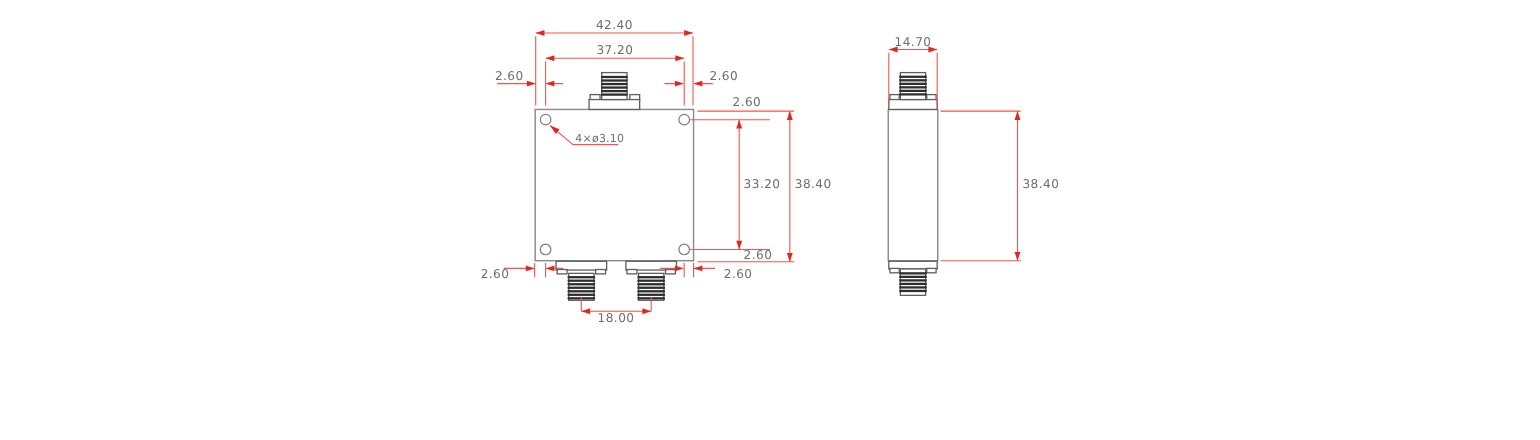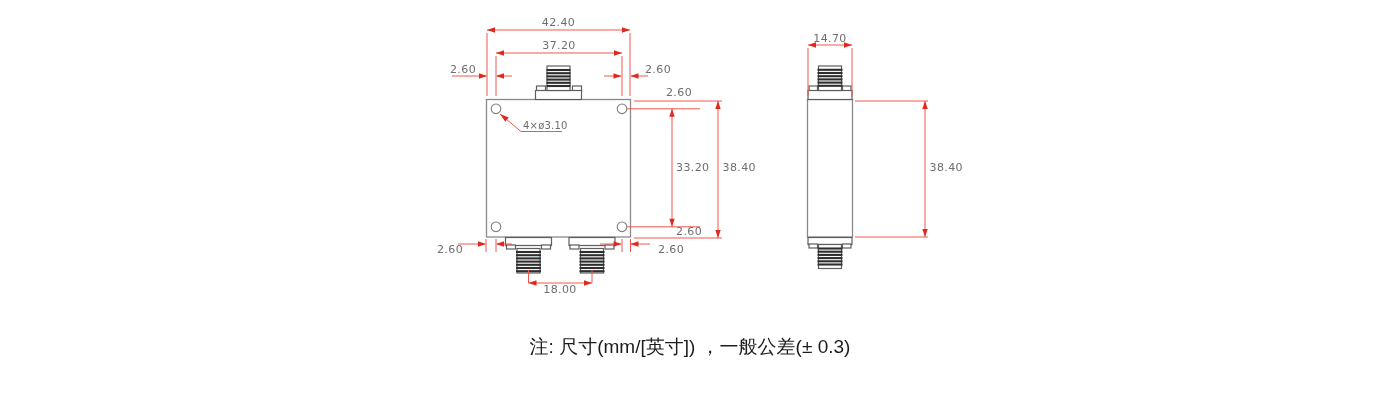--- a/index.html
+++ b/index.html
@@ -181,7 +181,6 @@
   </g>
 </svg>
 
-  <div class="note note-zh" style="left:690px; top:334px;">注: 尺寸(mm/[英寸]) ，一般公差(± 0.3)</div>
 </div>
 
 </body></html>

